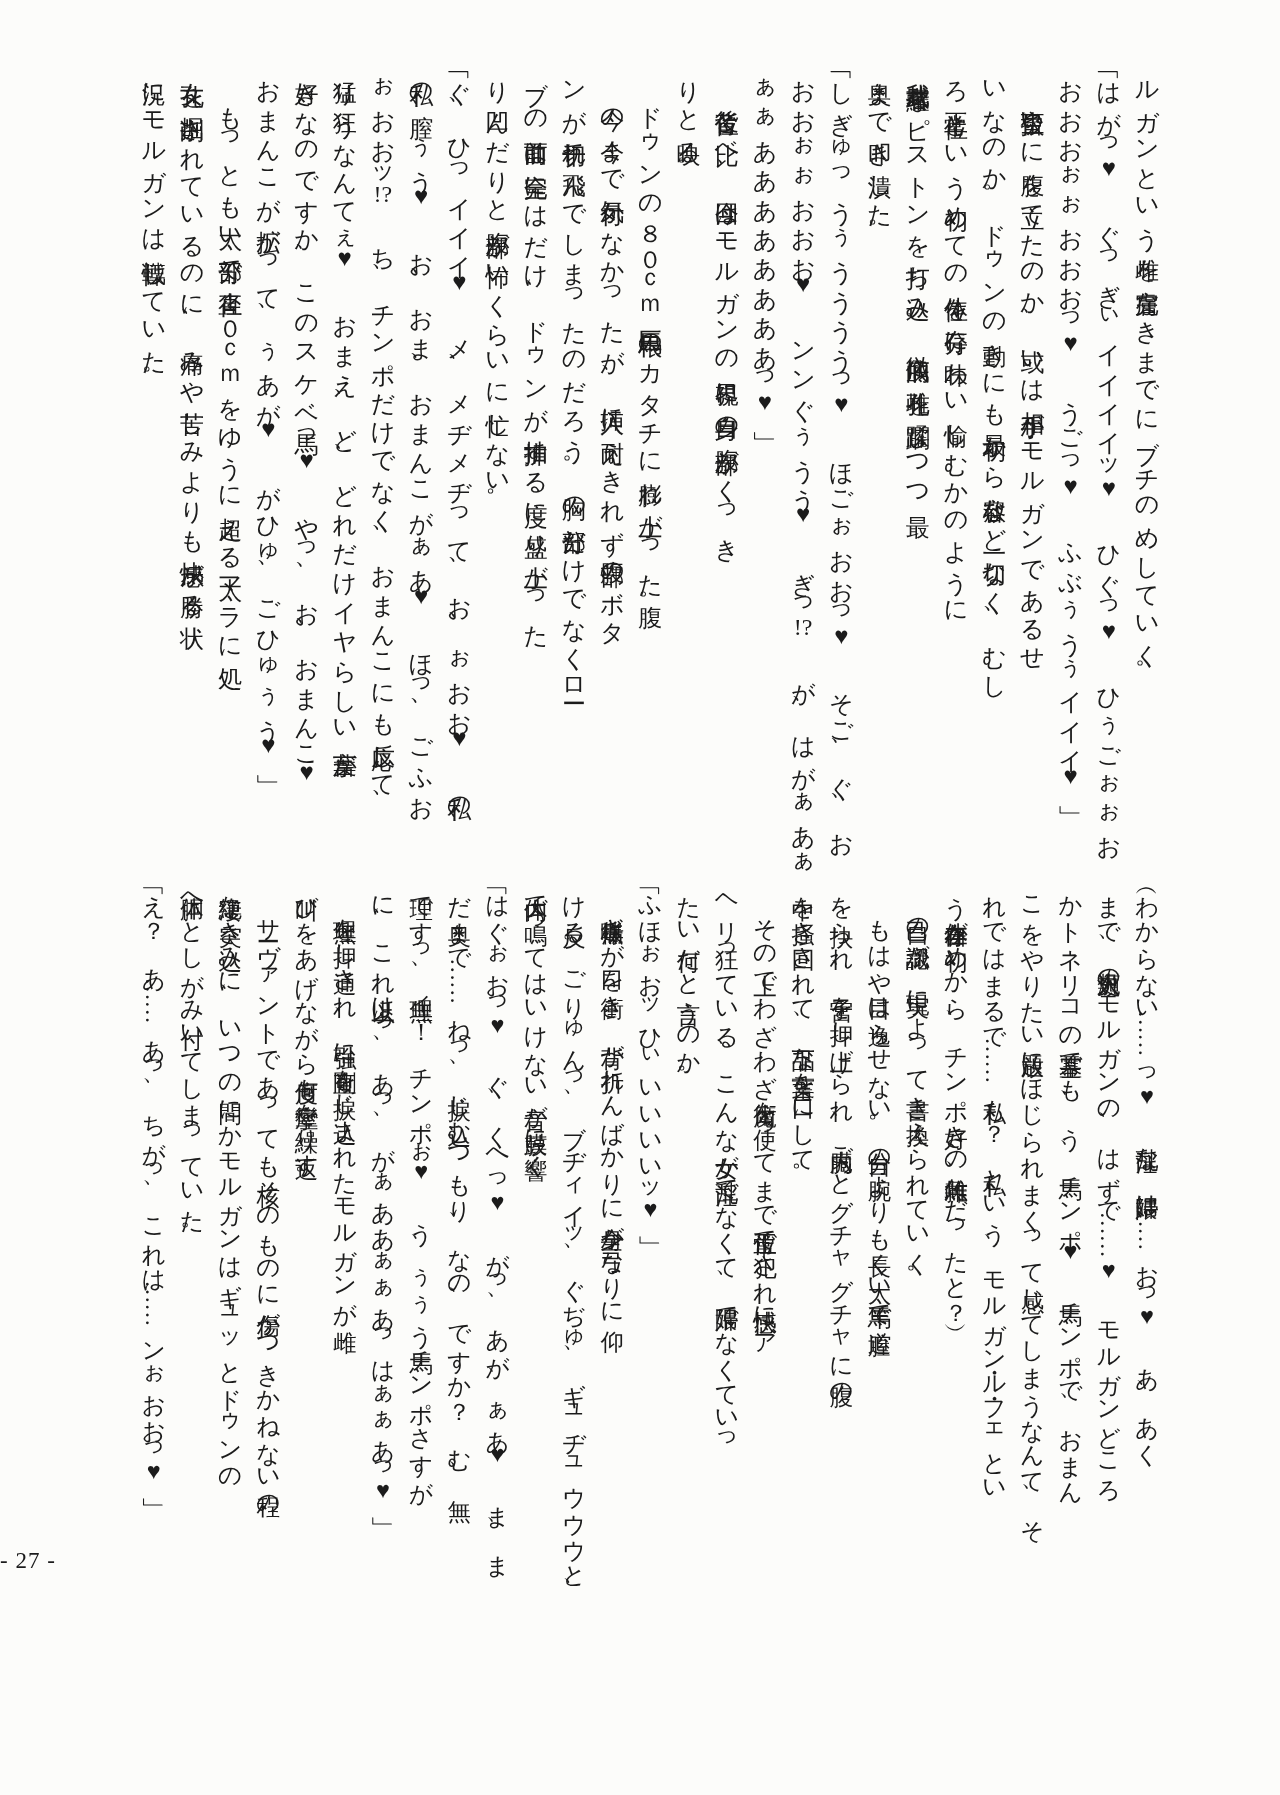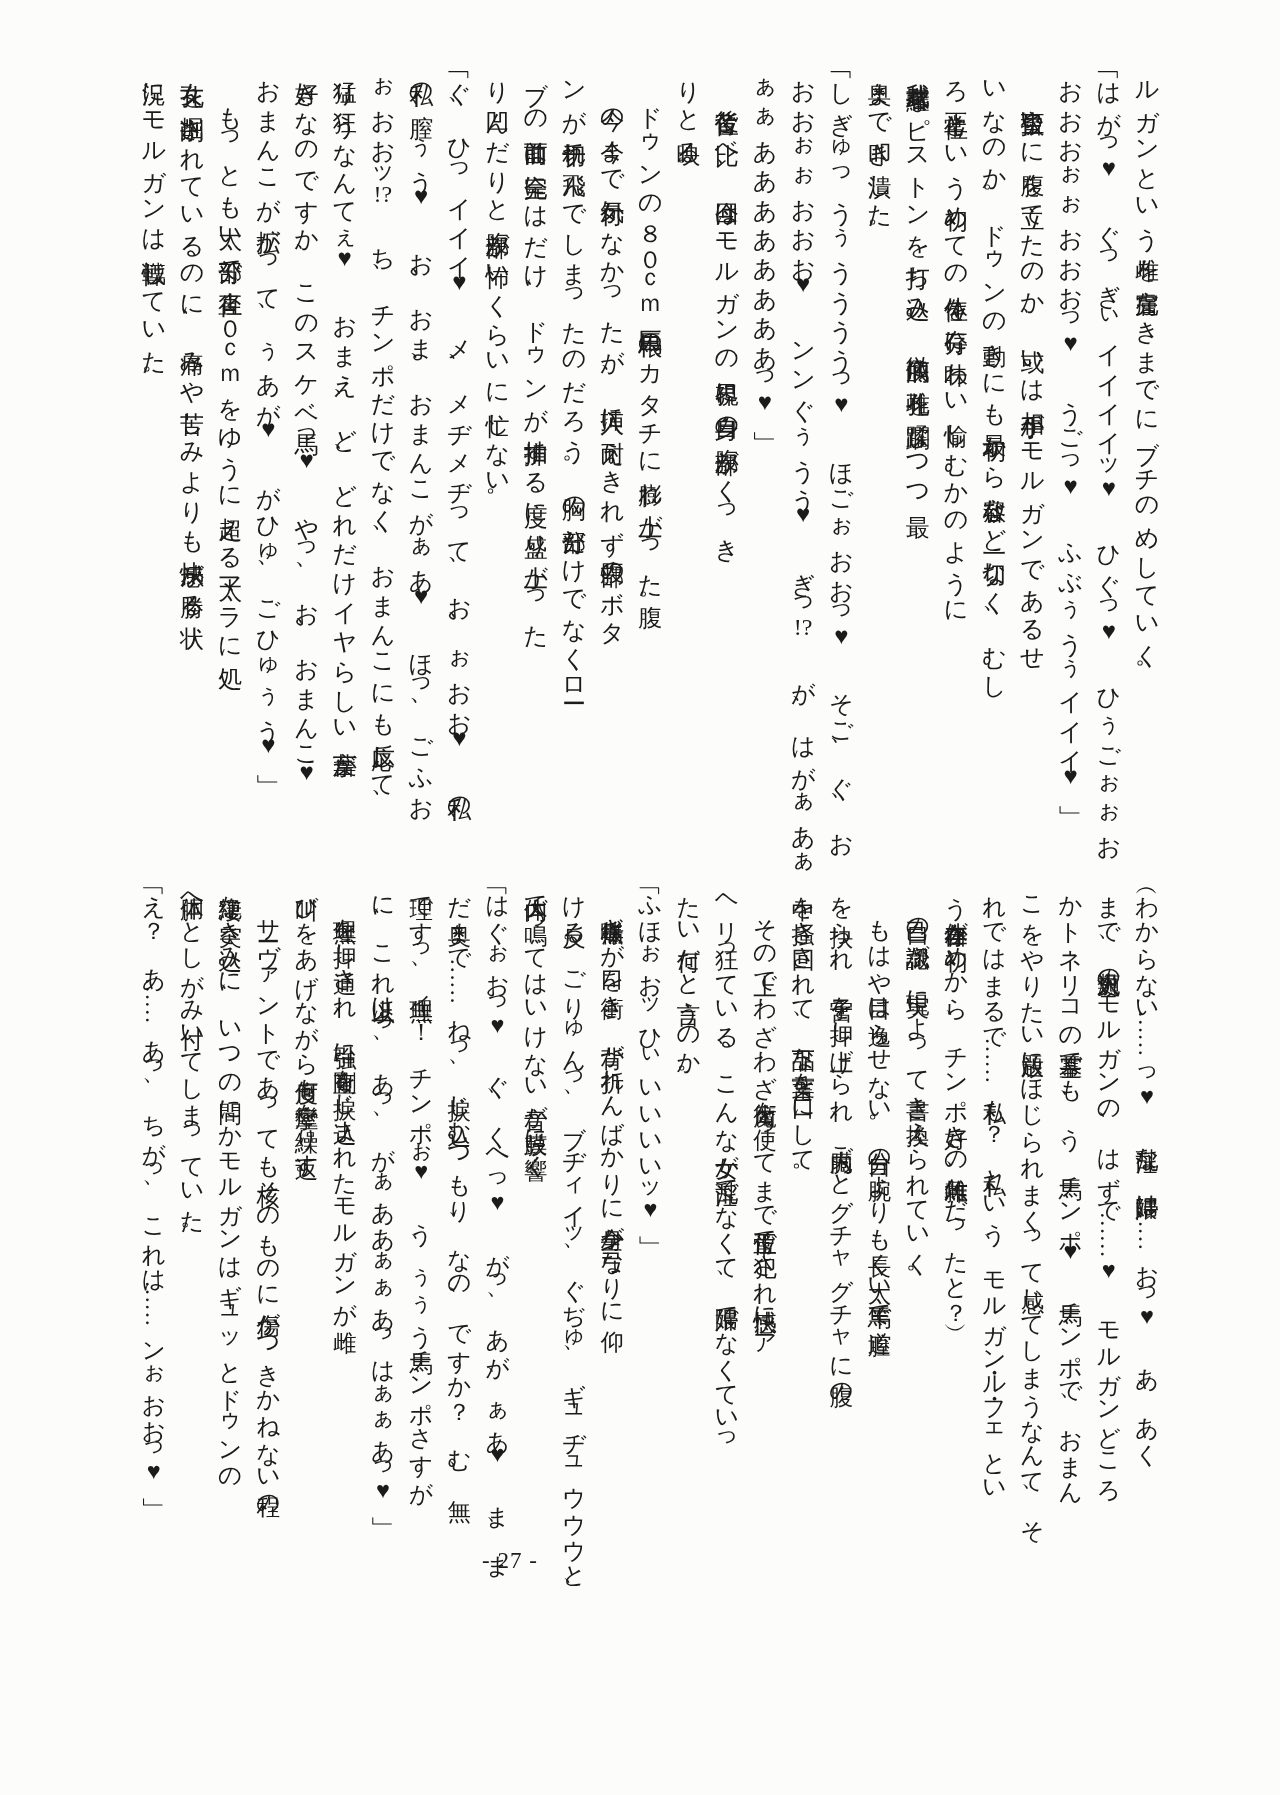--- a/index.html
+++ b/index.html
@@ -51,7 +51,6 @@
     top: 1548px;
     left: 0;
     width: 1020px;
-    text-align: center;
     font-size: 23px;
     letter-spacing: 1px;
   }

